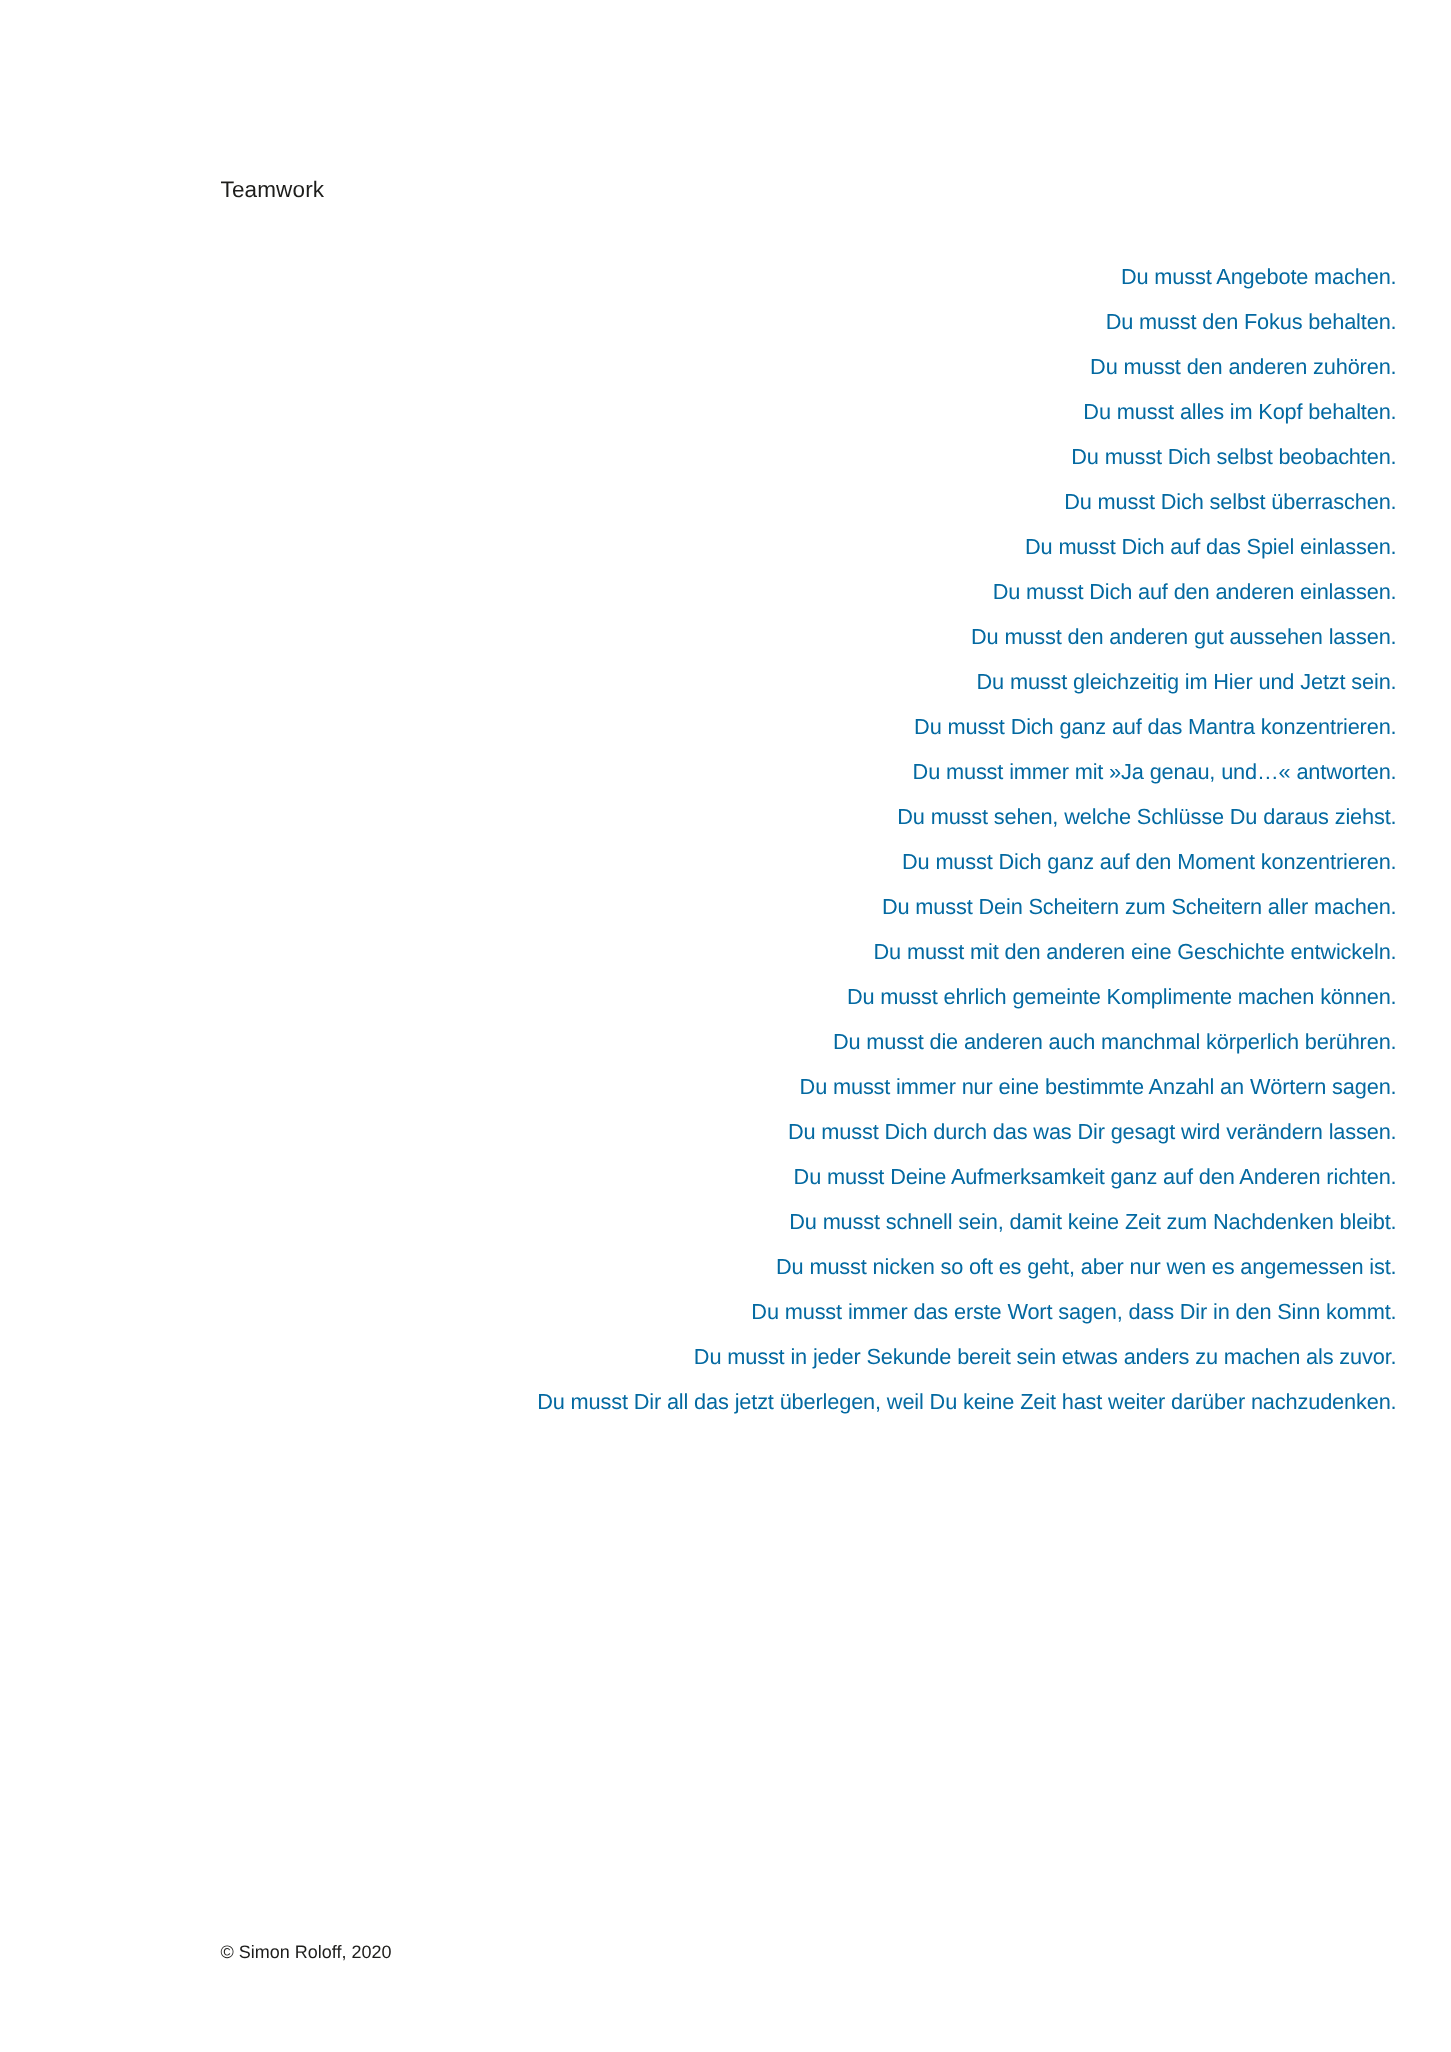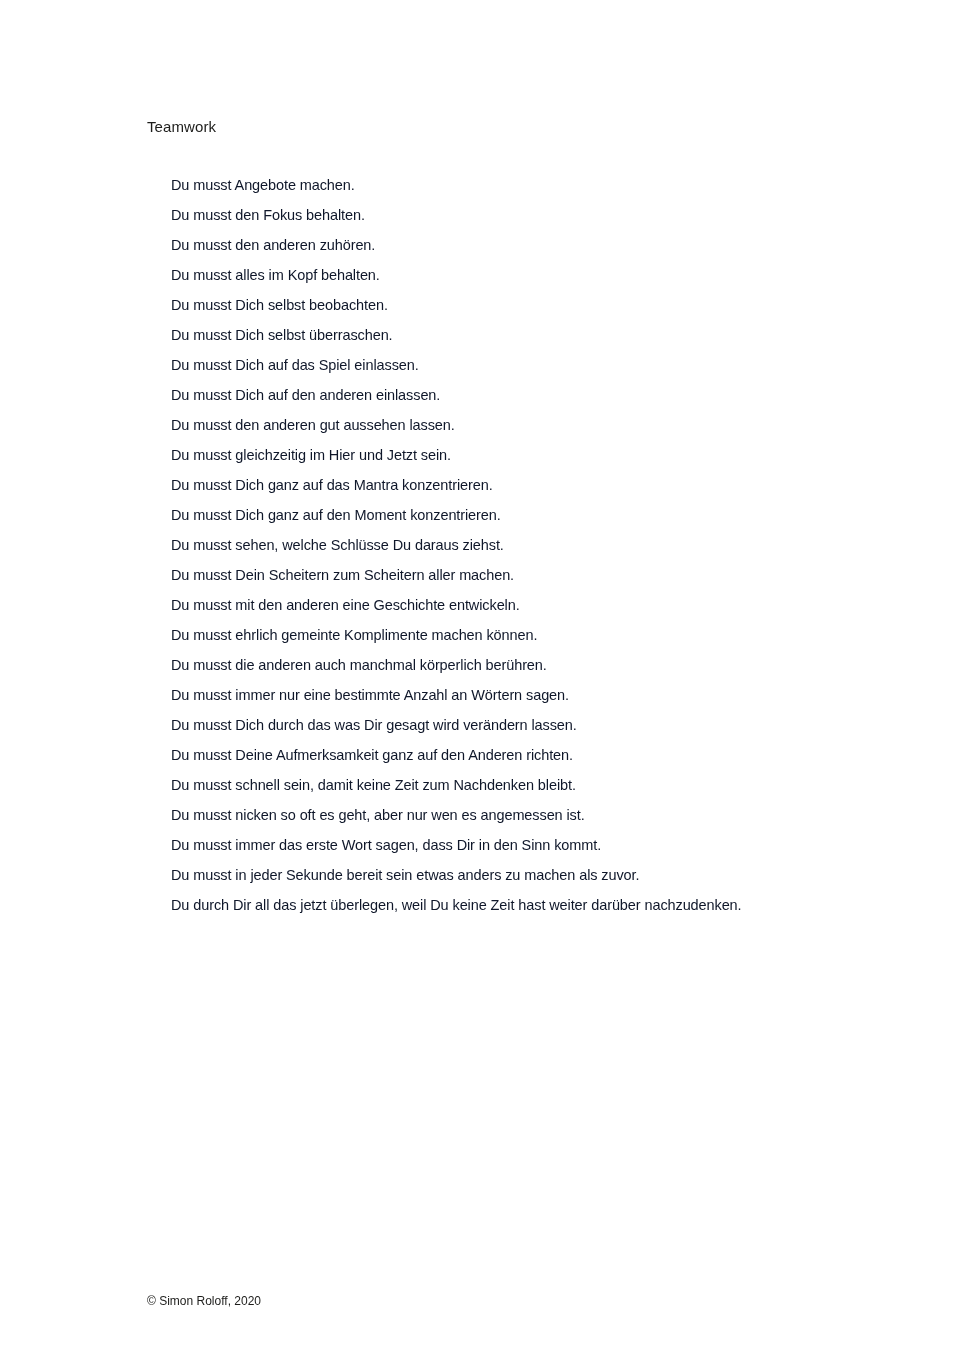--- a/index.html
+++ b/index.html
@@ -19,6 +19,7 @@
     position: absolute;
     inset: 0;
     background: #ffffff;
+    text-align: right;
   }
   .doc-title {
     position: absolute;

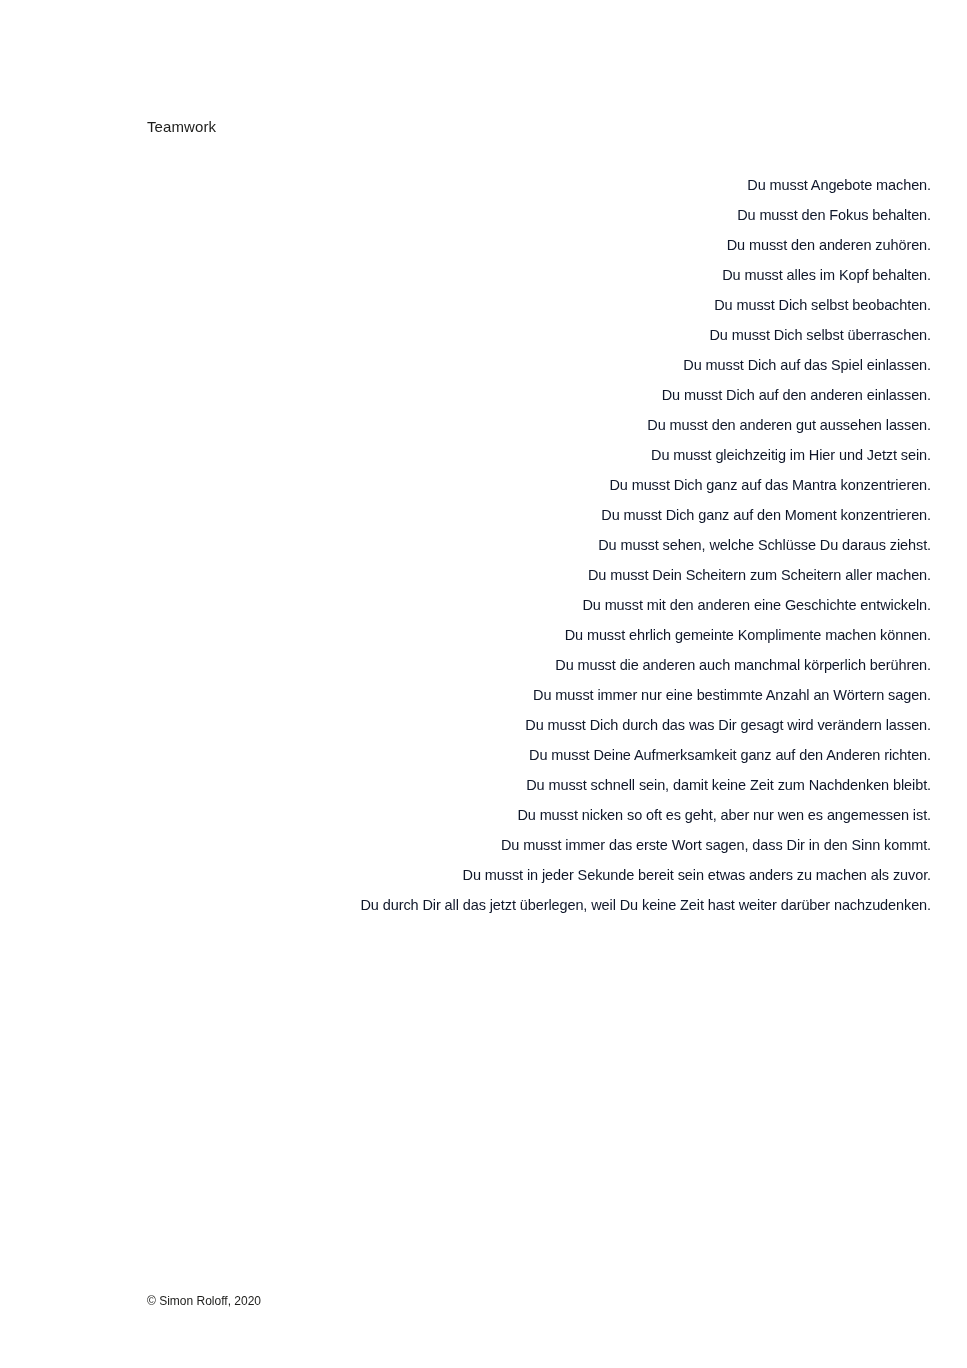--- a/index.html
+++ b/index.html
@@ -43,7 +43,7 @@
     line-height: 30px;
     font-size: 14.5px;
     letter-spacing: -0.1px;
-    color: #0f172a;
+    color: #0369a1;
     white-space: nowrap;
   }
   .doc-footer {

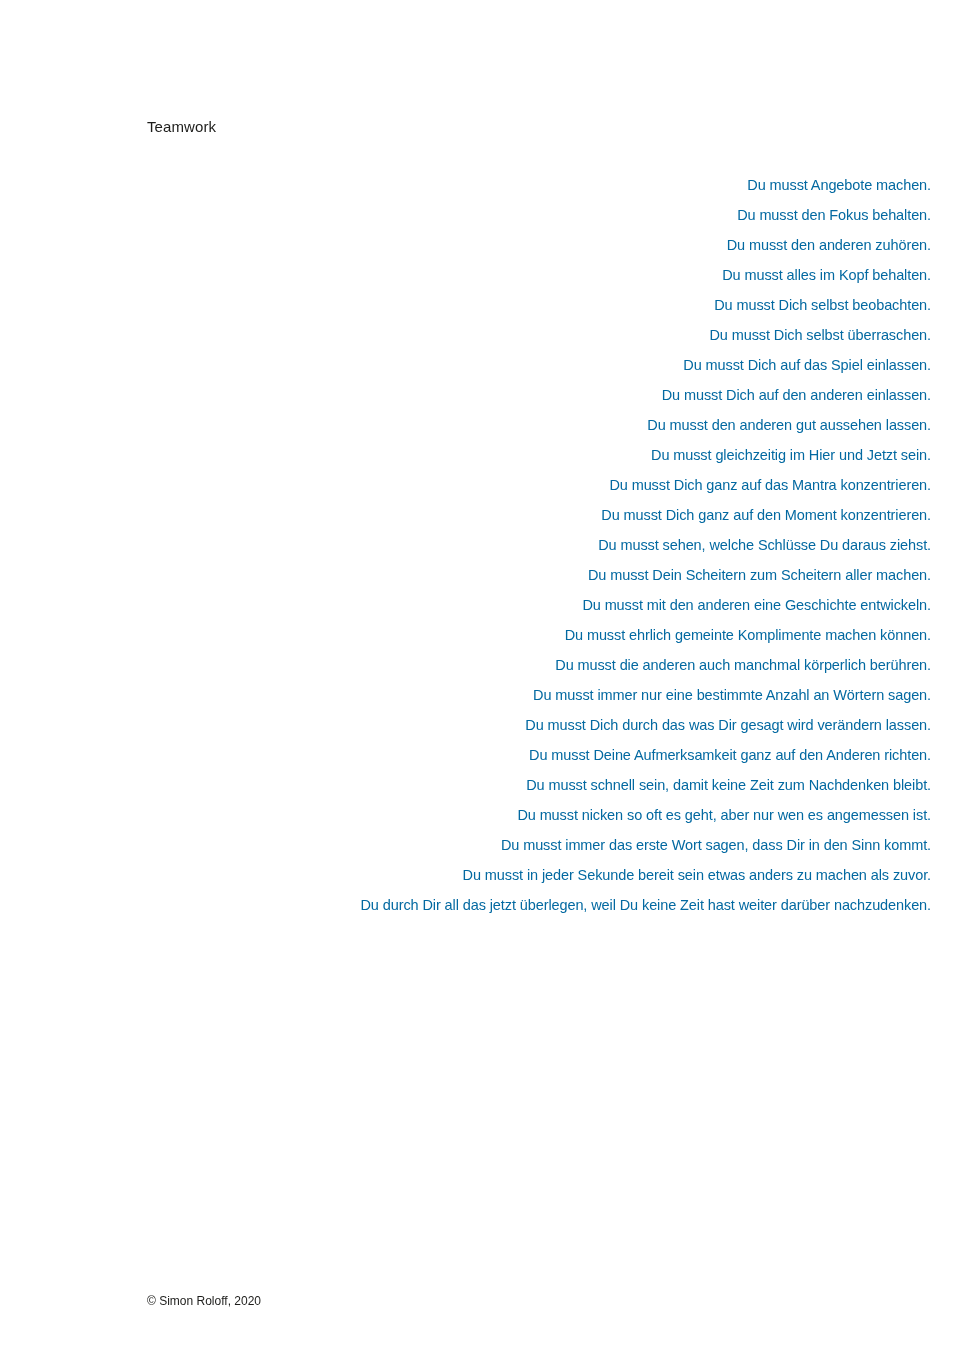--- a/index.html
+++ b/index.html
@@ -74,6 +74,7 @@
       <div class="poem-line">Du musst den anderen gut aussehen lassen.</div>
       <div class="poem-line">Du musst gleichzeitig im Hier und Jetzt sein.</div>
       <div class="poem-line">Du musst Dich ganz auf das Mantra konzentrieren.</div>
+      <div class="poem-line">Du musst immer mit »Ja genau, und…« antworten.</div>
       <div class="poem-line">Du musst Dich ganz auf den Moment konzentrieren.</div>
       <div class="poem-line">Du musst sehen, welche Schlüsse Du daraus ziehst.</div>
       <div class="poem-line">Du musst Dein Scheitern zum Scheitern aller machen.</div>

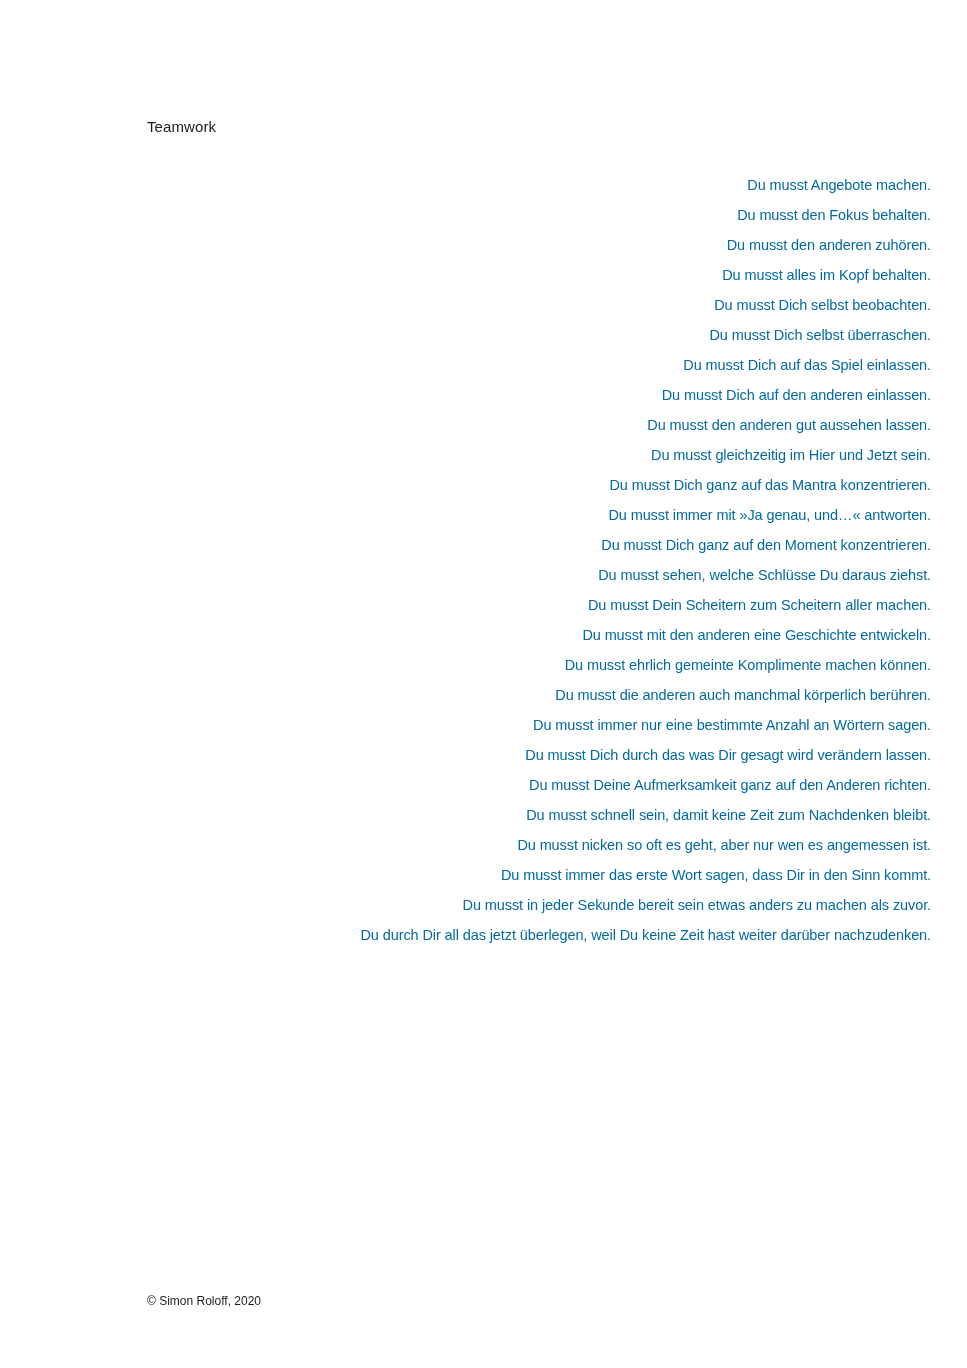--- a/index.html
+++ b/index.html
@@ -75,8 +75,8 @@
       <div class="poem-line">Du musst gleichzeitig im Hier und Jetzt sein.</div>
       <div class="poem-line">Du musst Dich ganz auf das Mantra konzentrieren.</div>
       <div class="poem-line">Du musst immer mit »Ja genau, und…« antworten.</div>
+      <div class="poem-line">Du musst sehen, welche Schlüsse Du daraus ziehst.</div>
       <div class="poem-line">Du musst Dich ganz auf den Moment konzentrieren.</div>
-      <div class="poem-line">Du musst sehen, welche Schlüsse Du daraus ziehst.</div>
       <div class="poem-line">Du musst Dein Scheitern zum Scheitern aller machen.</div>
       <div class="poem-line">Du musst mit den anderen eine Geschichte entwickeln.</div>
       <div class="poem-line">Du musst ehrlich gemeinte Komplimente machen können.</div>

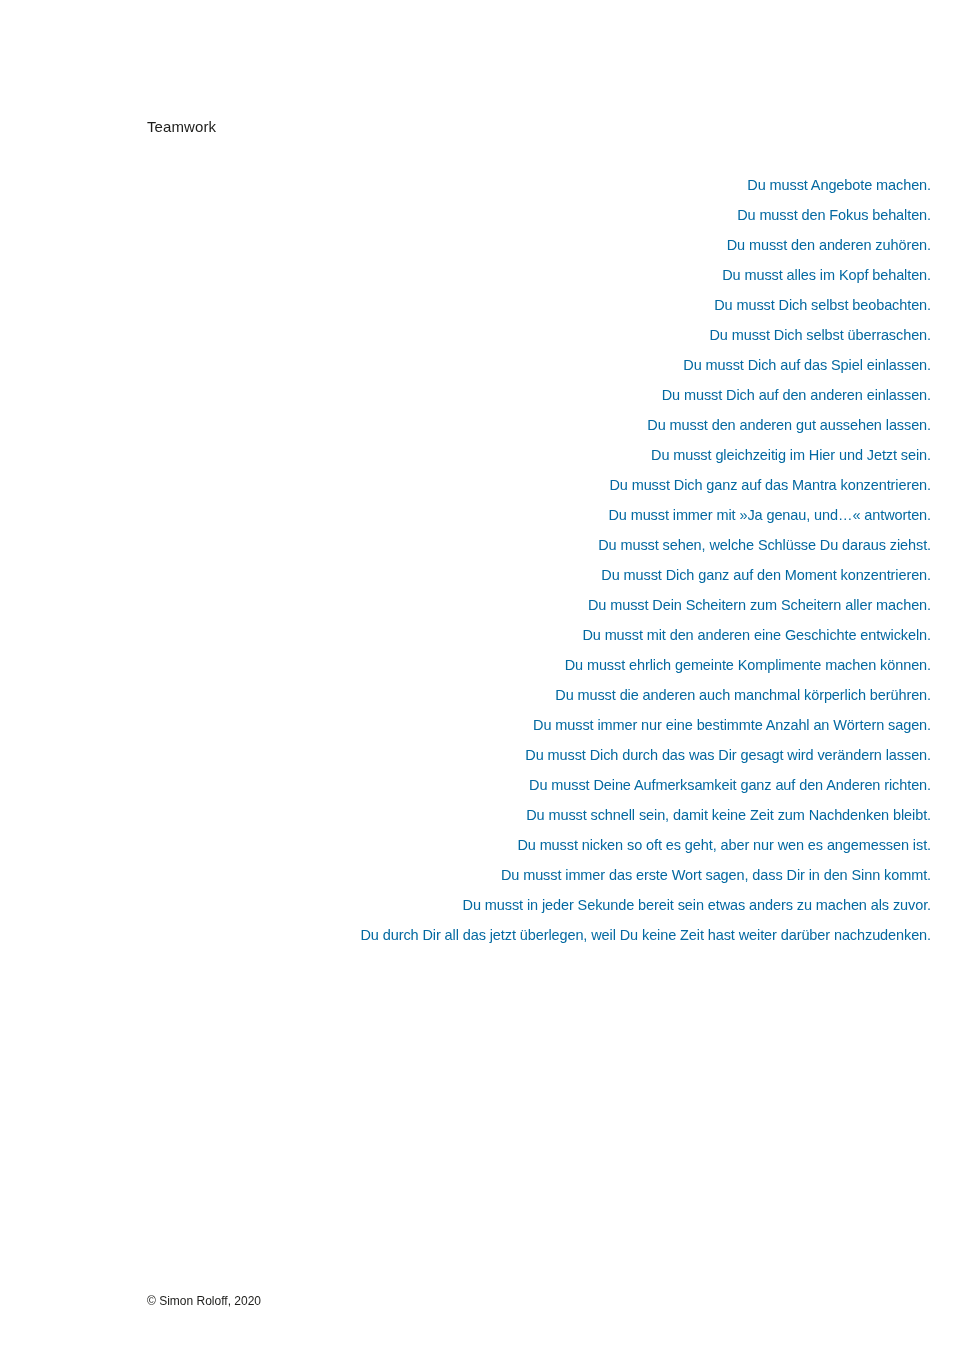--- a/index.html
+++ b/index.html
@@ -88,7 +88,7 @@
       <div class="poem-line">Du musst nicken so oft es geht, aber nur wen es angemessen ist.</div>
       <div class="poem-line">Du musst immer das erste Wort sagen, dass Dir in den Sinn kommt.</div>
       <div class="poem-line">Du musst in jeder Sekunde bereit sein etwas anders zu machen als zuvor.</div>
-      <div class="poem-line">Du durch Dir all das jetzt überlegen, weil Du keine Zeit hast weiter darüber nachzudenken.</div>
+      <div class="poem-line">Du musst Dir all das jetzt überlegen, weil Du keine Zeit hast weiter darüber nachzudenken.</div>
     </div>
 
   <div class="doc-footer">© Simon Roloff, 2020</div>

